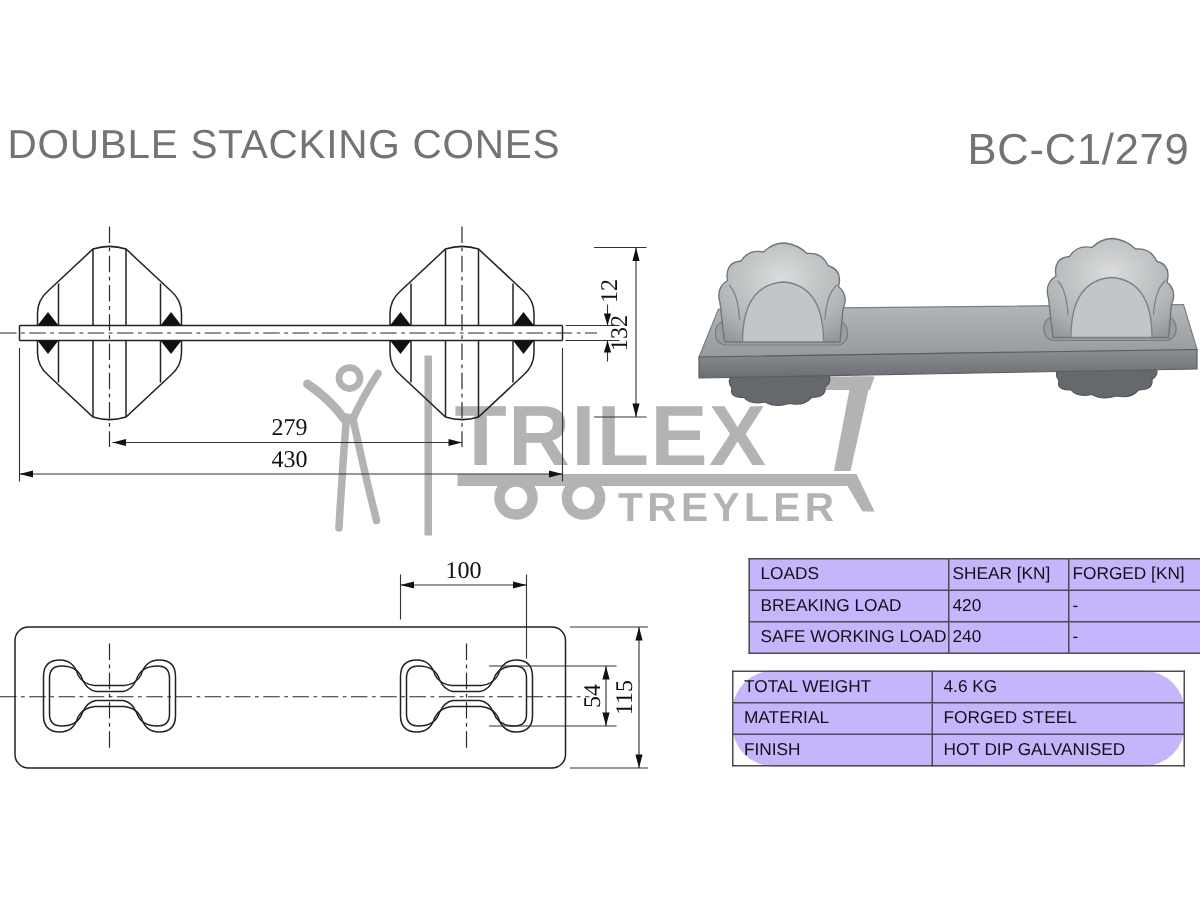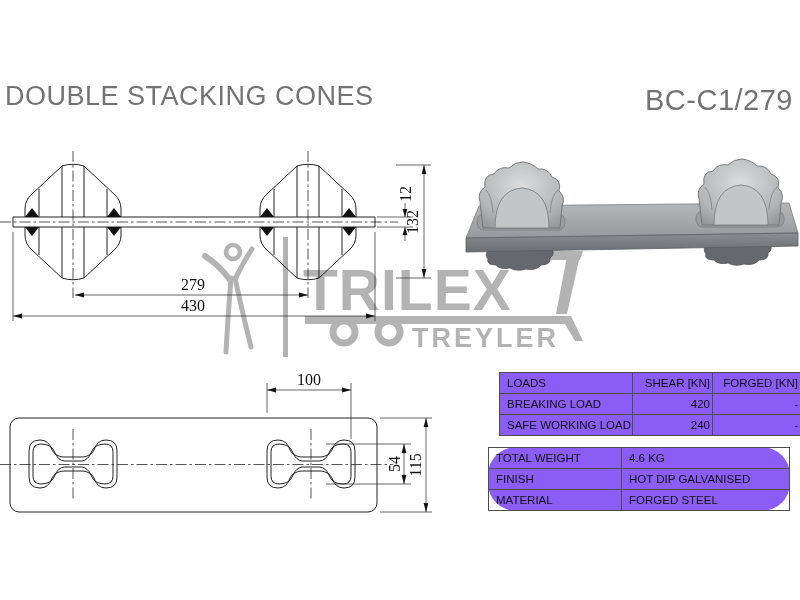--- a/index.html
+++ b/index.html
@@ -17,7 +17,7 @@
   .dim{font-family:"Liberation Serif",serif;font-size:16px;fill:#111;}
   .logo-big{font-family:"Liberation Sans",sans-serif;font-weight:bold;font-size:57px;fill:#b3b3b3;letter-spacing:1px;}
   .logo-sub{font-family:"Liberation Sans",sans-serif;font-weight:bold;font-size:27px;fill:#b3b3b3;letter-spacing:3px;}
-  .spec-table{position:absolute;border-collapse:collapse;table-layout:fixed;font-family:"Liberation Sans",sans-serif;font-size:11.5px;color:#111;background:#8b5cf6;}
+  .spec-table{position:absolute;border-collapse:collapse;table-layout:fixed;font-family:"Liberation Sans",sans-serif;font-size:11.5px;color:#111;background:#c4b5fd;}
   .spec-table td,.spec-table th{border:1px solid #4c4c4c;height:20px;padding:0 7px;font-weight:normal;text-align:left;white-space:nowrap;overflow:hidden;}
   .spec-table .c{text-align:right;padding:0 2px;}
   #loads-table{left:499px;top:372px;width:301px;}

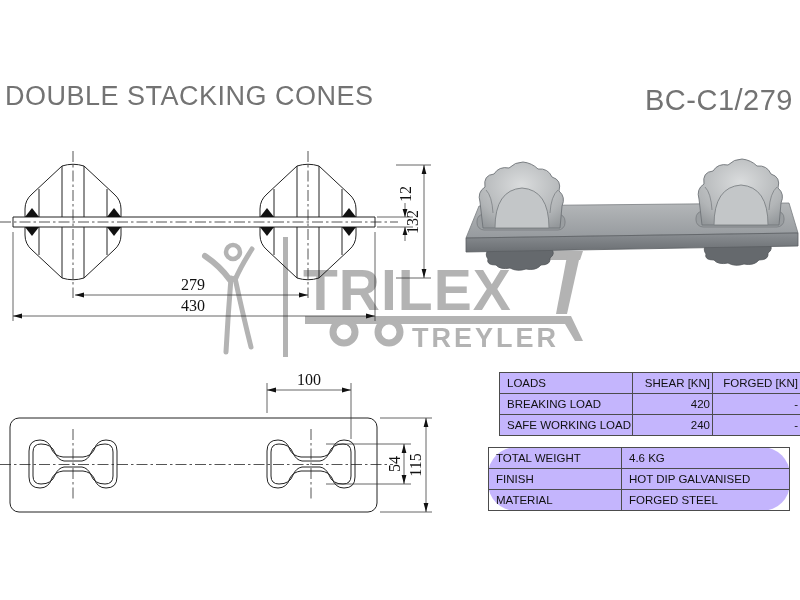--- a/index.html
+++ b/index.html
@@ -19,7 +19,7 @@
   .logo-sub{font-family:"Liberation Sans",sans-serif;font-weight:bold;font-size:27px;fill:#b3b3b3;letter-spacing:3px;}
   .spec-table{position:absolute;border-collapse:collapse;table-layout:fixed;font-family:"Liberation Sans",sans-serif;font-size:11.5px;color:#111;background:#c4b5fd;}
   .spec-table td,.spec-table th{border:1px solid #4c4c4c;height:20px;padding:0 7px;font-weight:normal;text-align:left;white-space:nowrap;overflow:hidden;}
-  .spec-table .c{text-align:right;padding:0 2px;}
+  .spec-table .c{text-align:left;padding:0 2px;}
   #loads-table{left:499px;top:372px;width:301px;}
   #specs-table{left:488px;top:447px;width:301px;border-radius:28px;}
 </style>

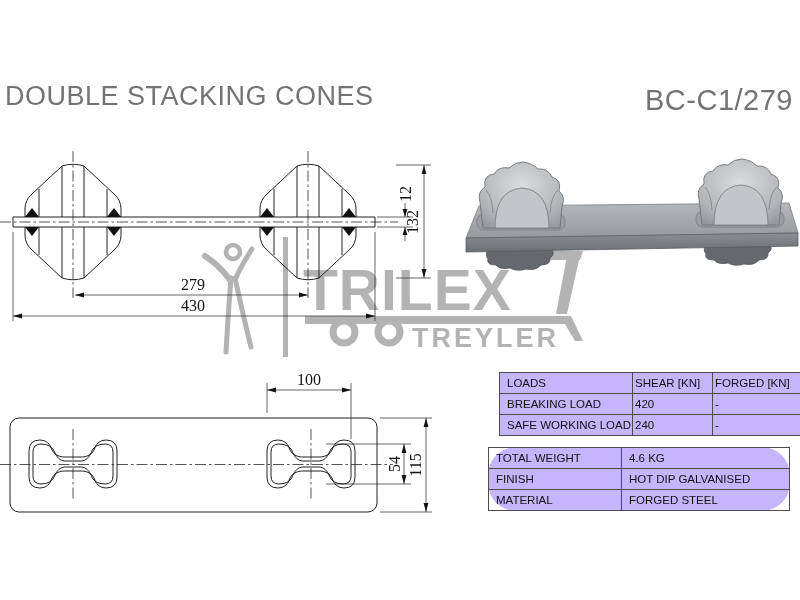--- a/index.html
+++ b/index.html
@@ -214,13 +214,13 @@
       <td>4.6 KG</td>
     </tr>
     <tr>
+      <td>MATERIAL</td>
+      <td>FORGED STEEL</td>
+    </tr>
+    <tr>
       <td>FINISH</td>
       <td>HOT DIP GALVANISED</td>
     </tr>
-    <tr>
-      <td>MATERIAL</td>
-      <td>FORGED STEEL</td>
-    </tr>
   </tbody>
     </table>
 

